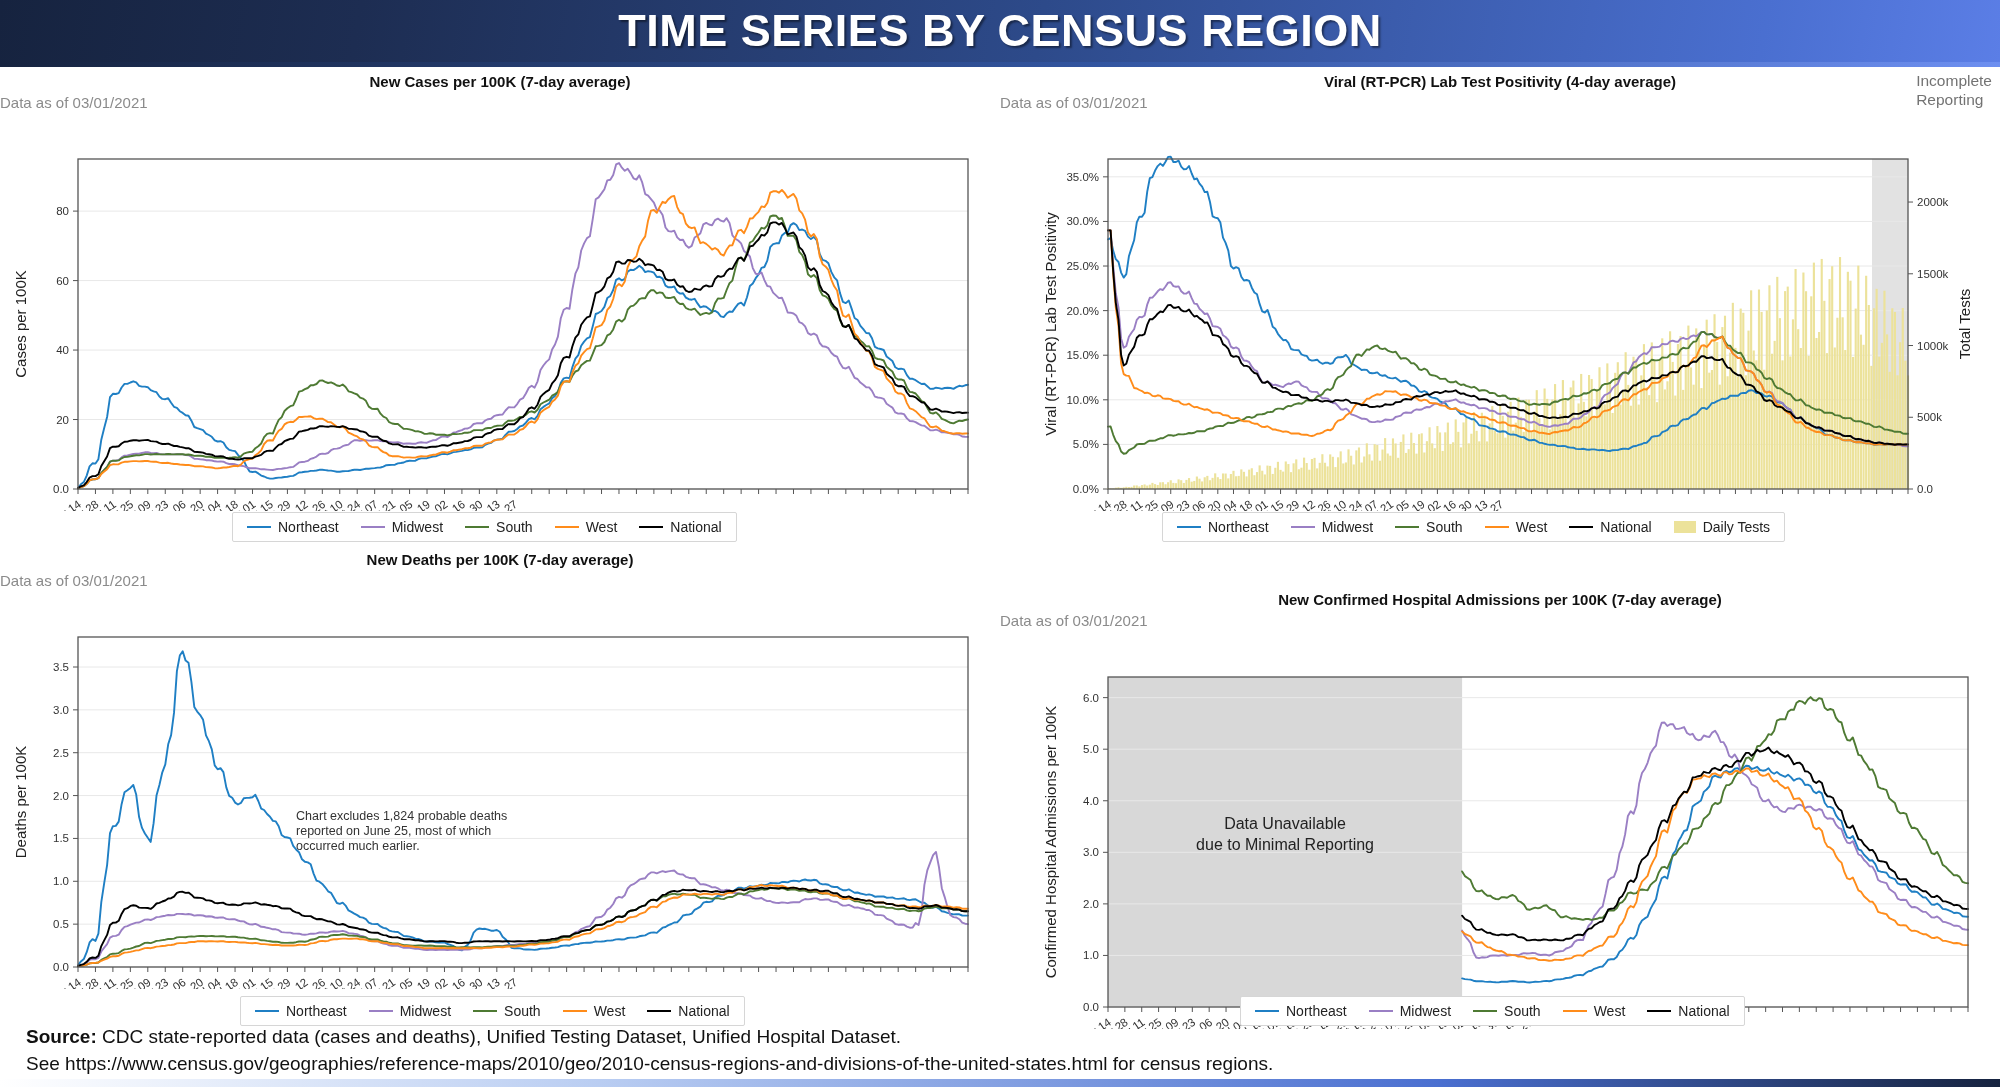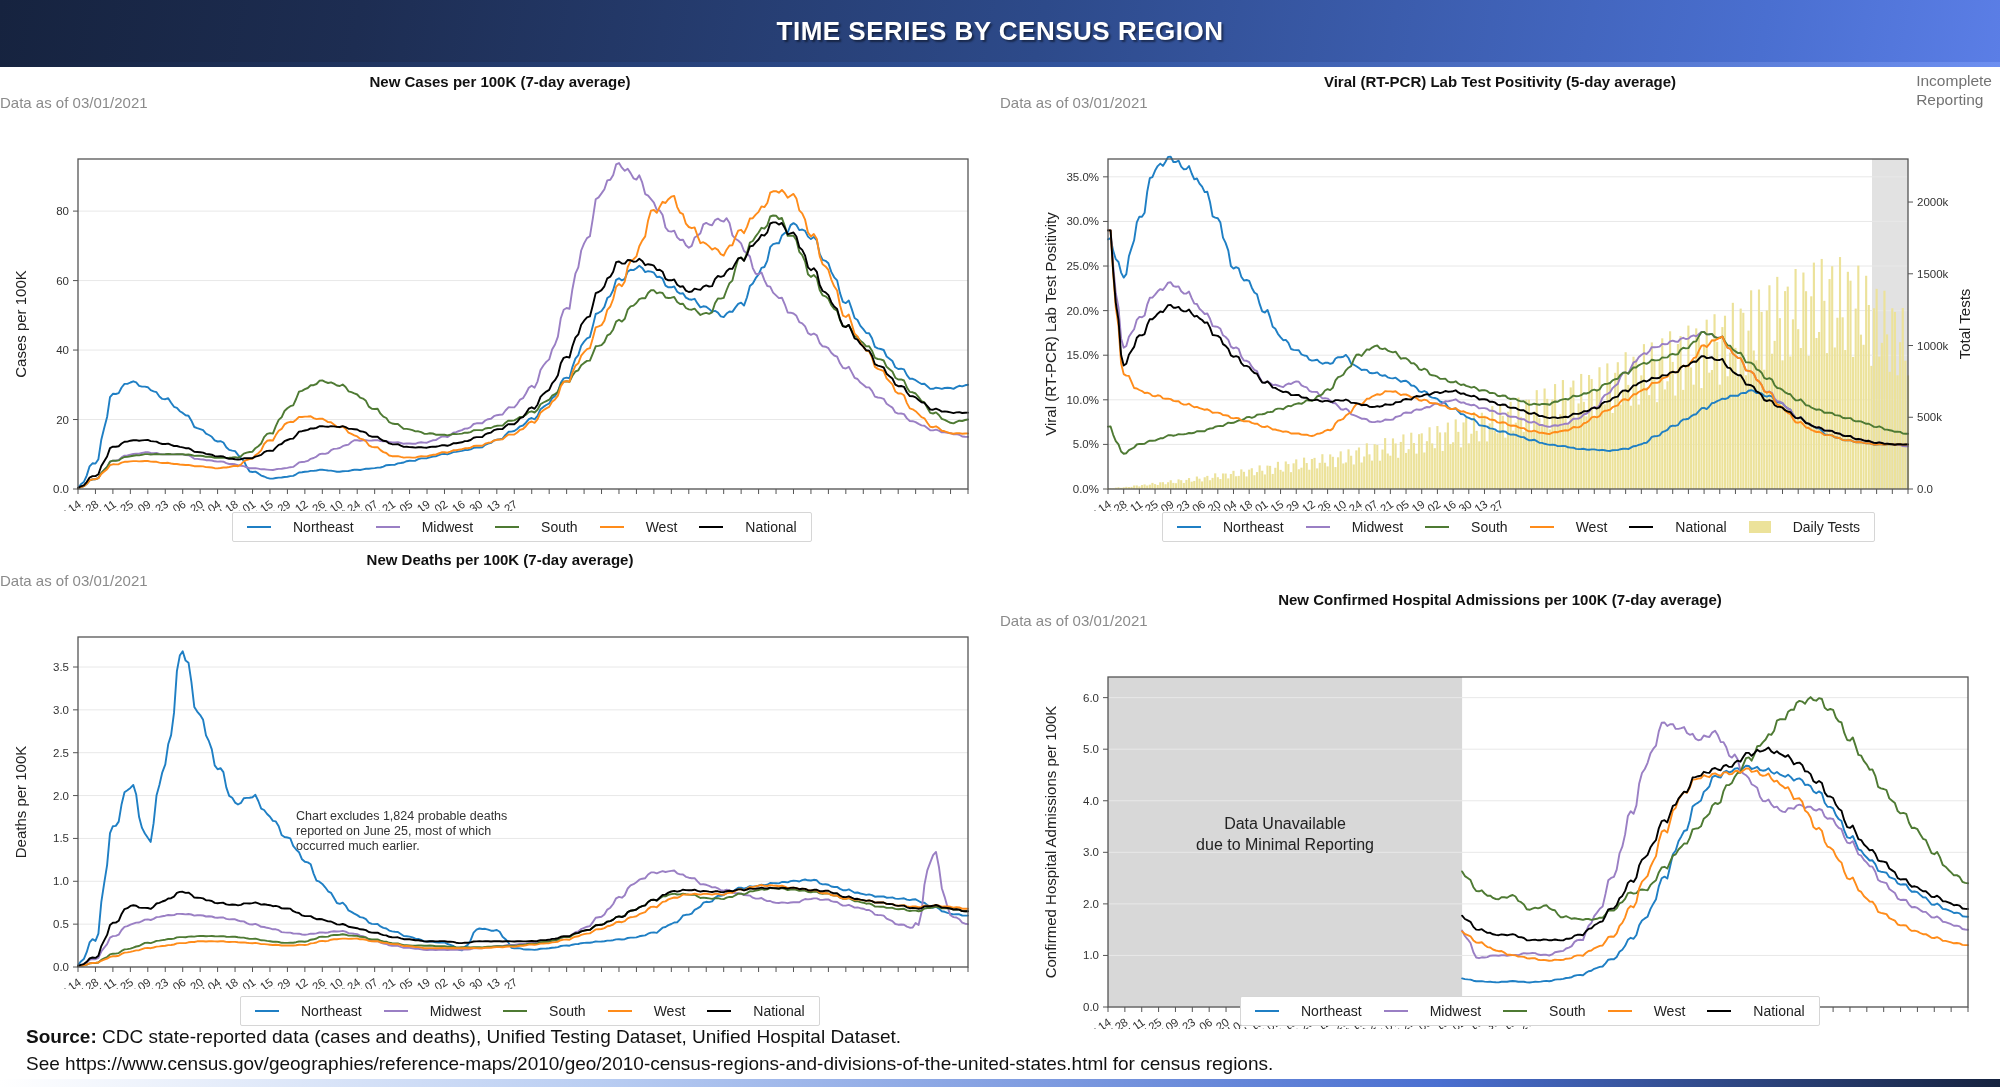--- a/index.html
+++ b/index.html
@@ -17,7 +17,7 @@
     display:flex; align-items:center; justify-content:center;
   }
   #header-title {
-    color:#ffffff; font-size:26px; font-weight:bold; letter-spacing:.5px;
+    color:#ffffff; font-size:45px; font-weight:bold; letter-spacing:.5px;
     text-shadow:2px 2px 2px rgba(0,0,0,.45);
     font-family:"Liberation Sans", sans-serif;
   }

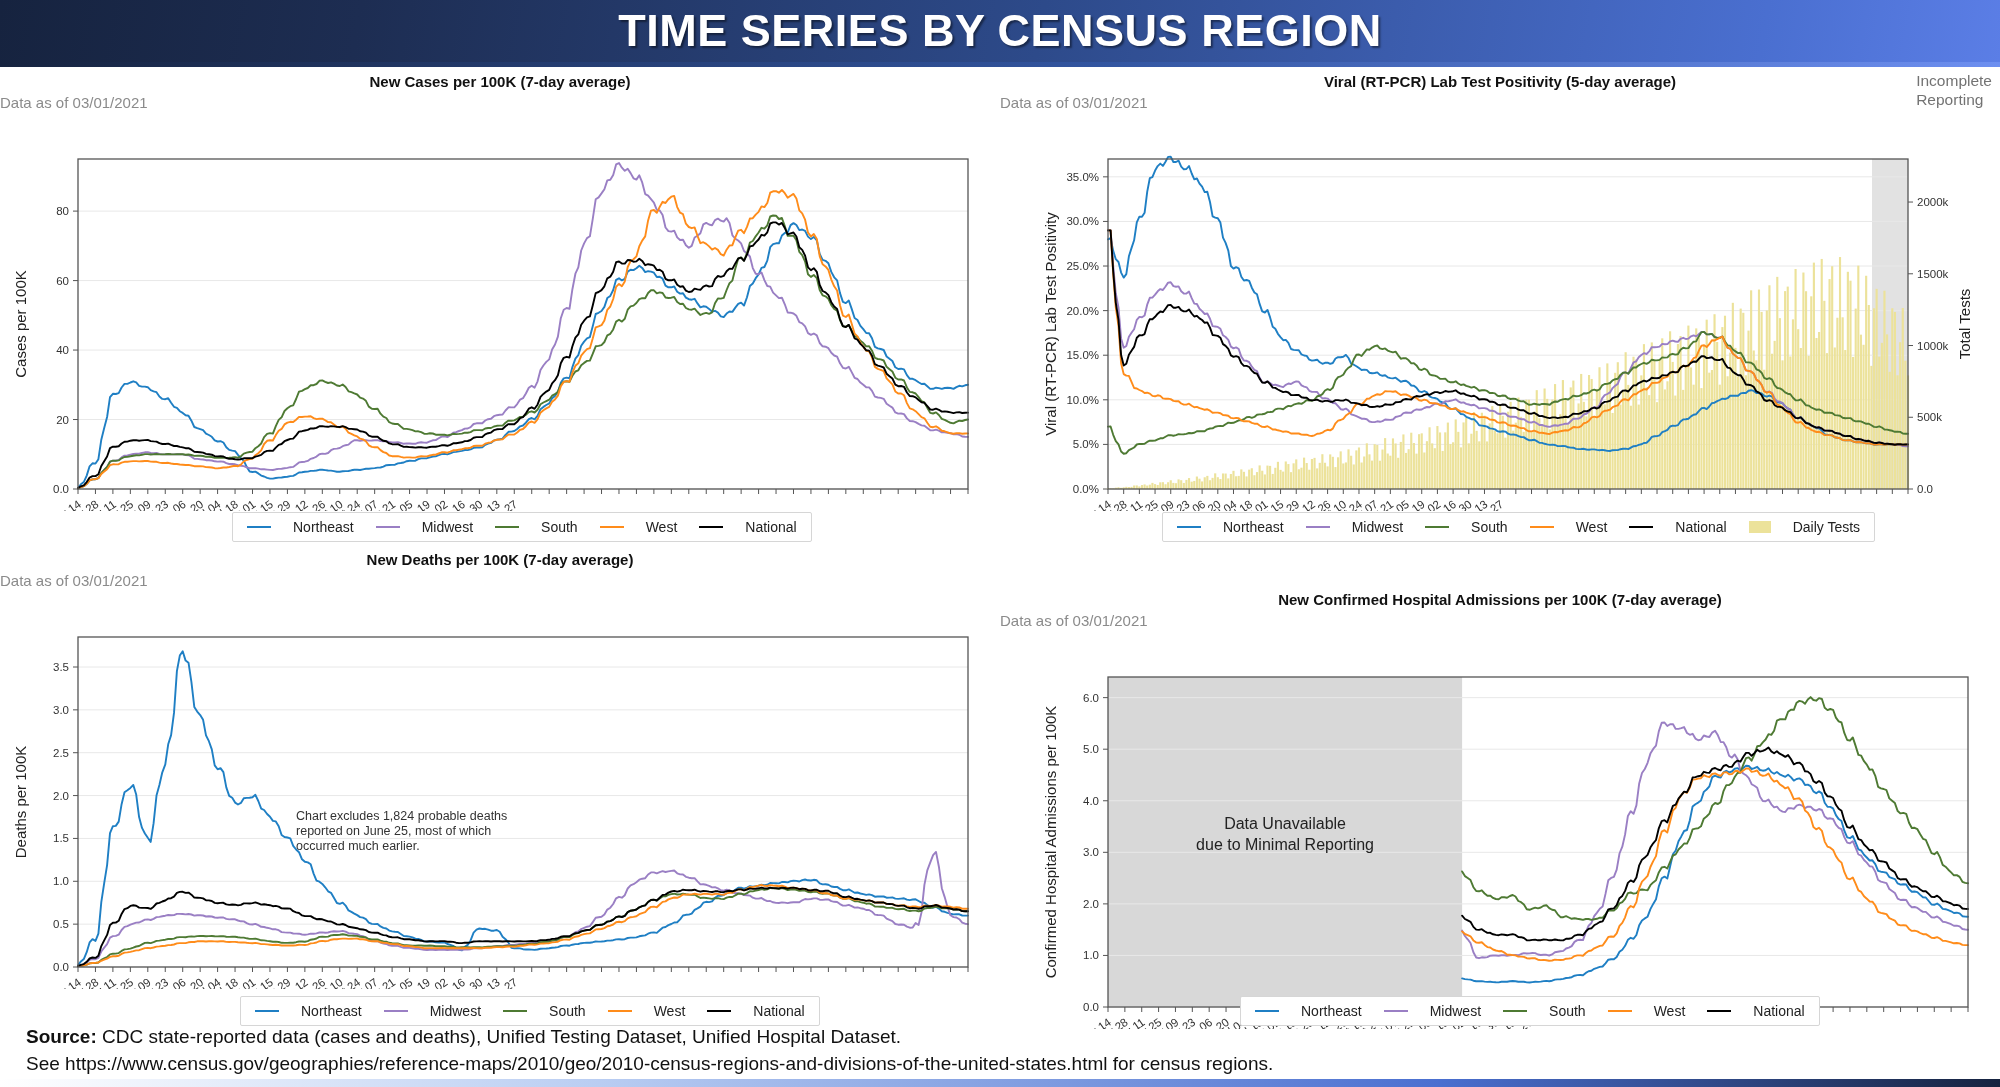--- a/index.html
+++ b/index.html
@@ -187,7 +187,7 @@
     </svg>
   </div>
 <div class="panel" id="panel-positivity" style="left: 1000px; top: 72px; width: 1000px; height: 460px;">
-    <div class="p-title" style="margin-top: 2px;">Viral (RT-PCR) Lab Test Positivity (5-day average)</div>
+    <div class="p-title" style="margin-top: 2px;">Viral (RT-PCR) Lab Test Positivity (4-day average)</div>
     <div class="p-sub">Data as of 03/01/2021</div>
     <div class="corner-note" style="right: 8px; top: 0px;">
       <div>Incomplete</div>

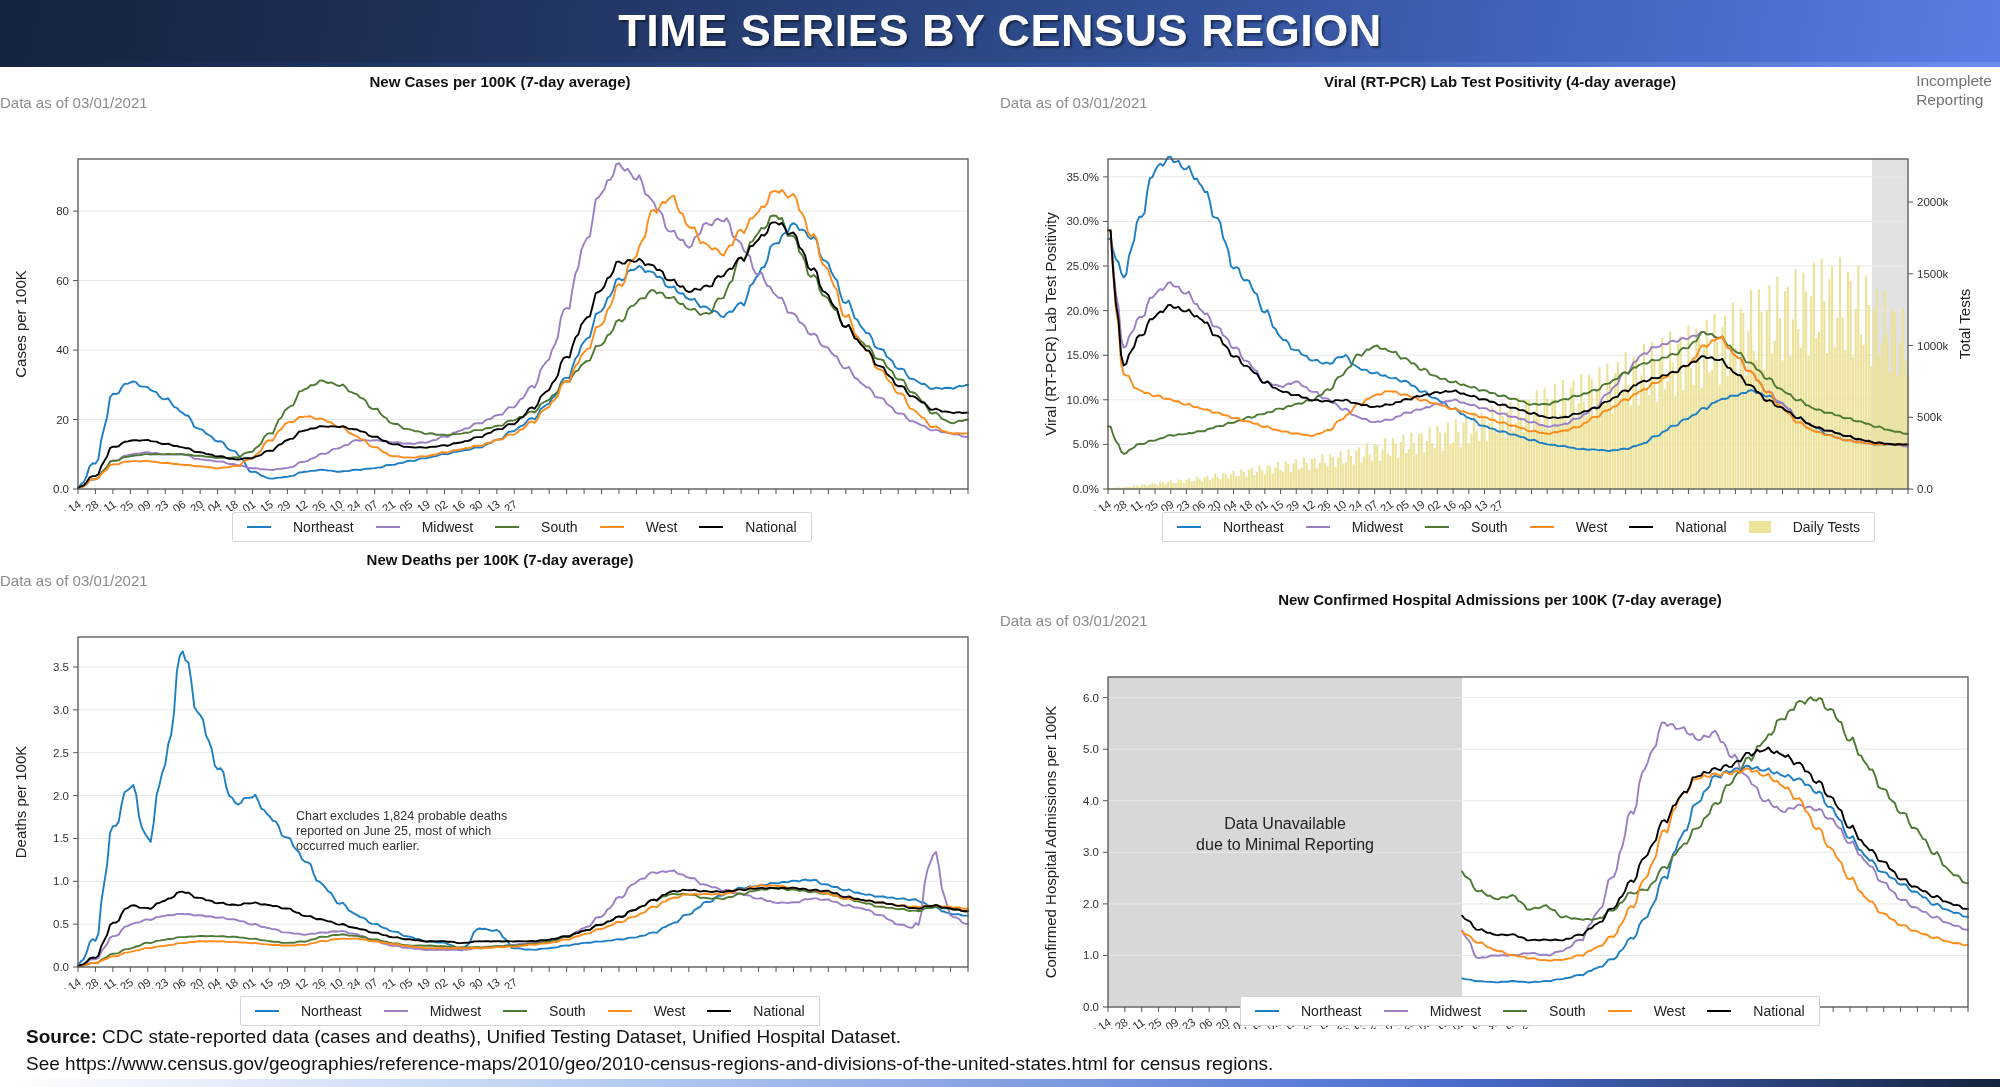--- a/index.html
+++ b/index.html
@@ -55,7 +55,7 @@
     border:1px solid #d6d6d6; background:#fff; border-radius:2px;
     padding:6px 14px; height:30px;
   }
-  .leg-item { display:flex; align-items:center; gap:22px; }
+  .leg-item { display:flex; align-items:center; gap:7px; }
   .leg-line { width:24px; height:0; border-top:2.2px solid #000; }
   .leg-swatch { width:22px; height:12px; background:#ece29a; }
   .leg-text { font-size:14px; color:#222; font-family:"Liberation Sans", sans-serif; white-space:nowrap; }

